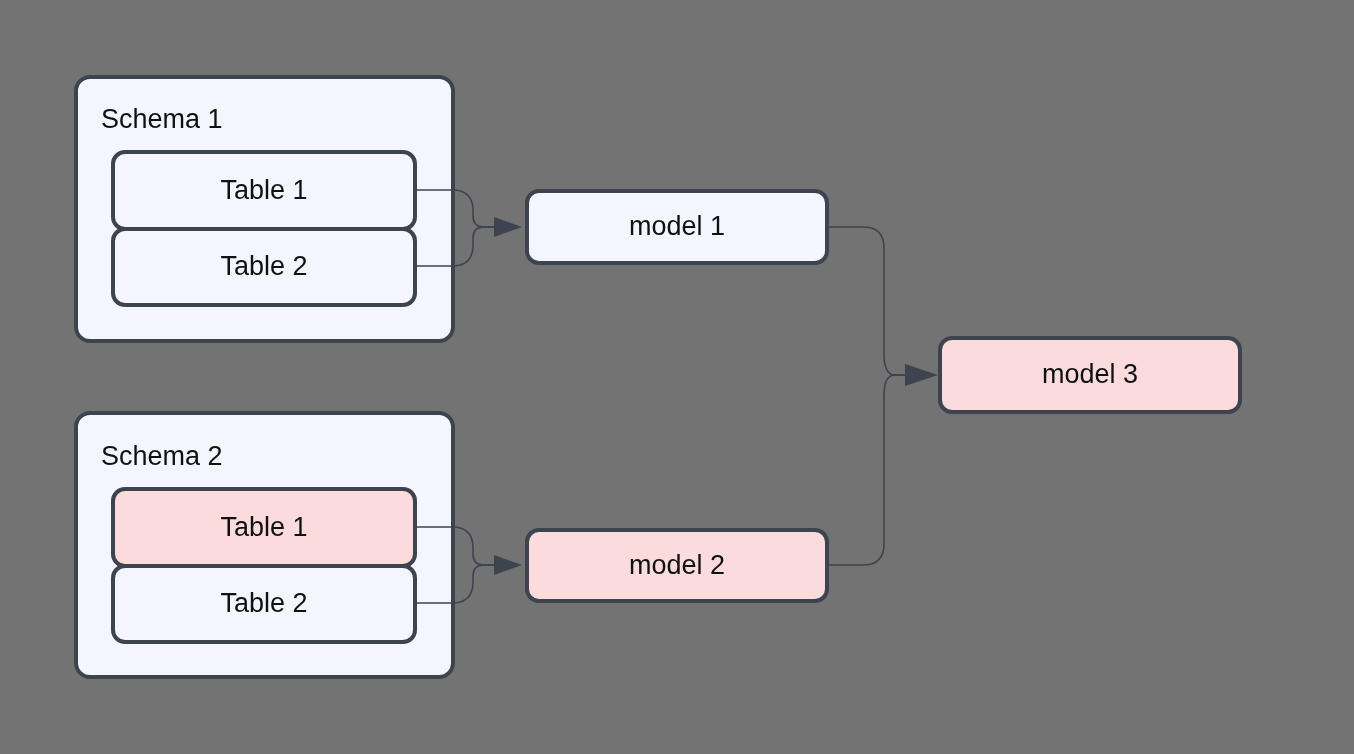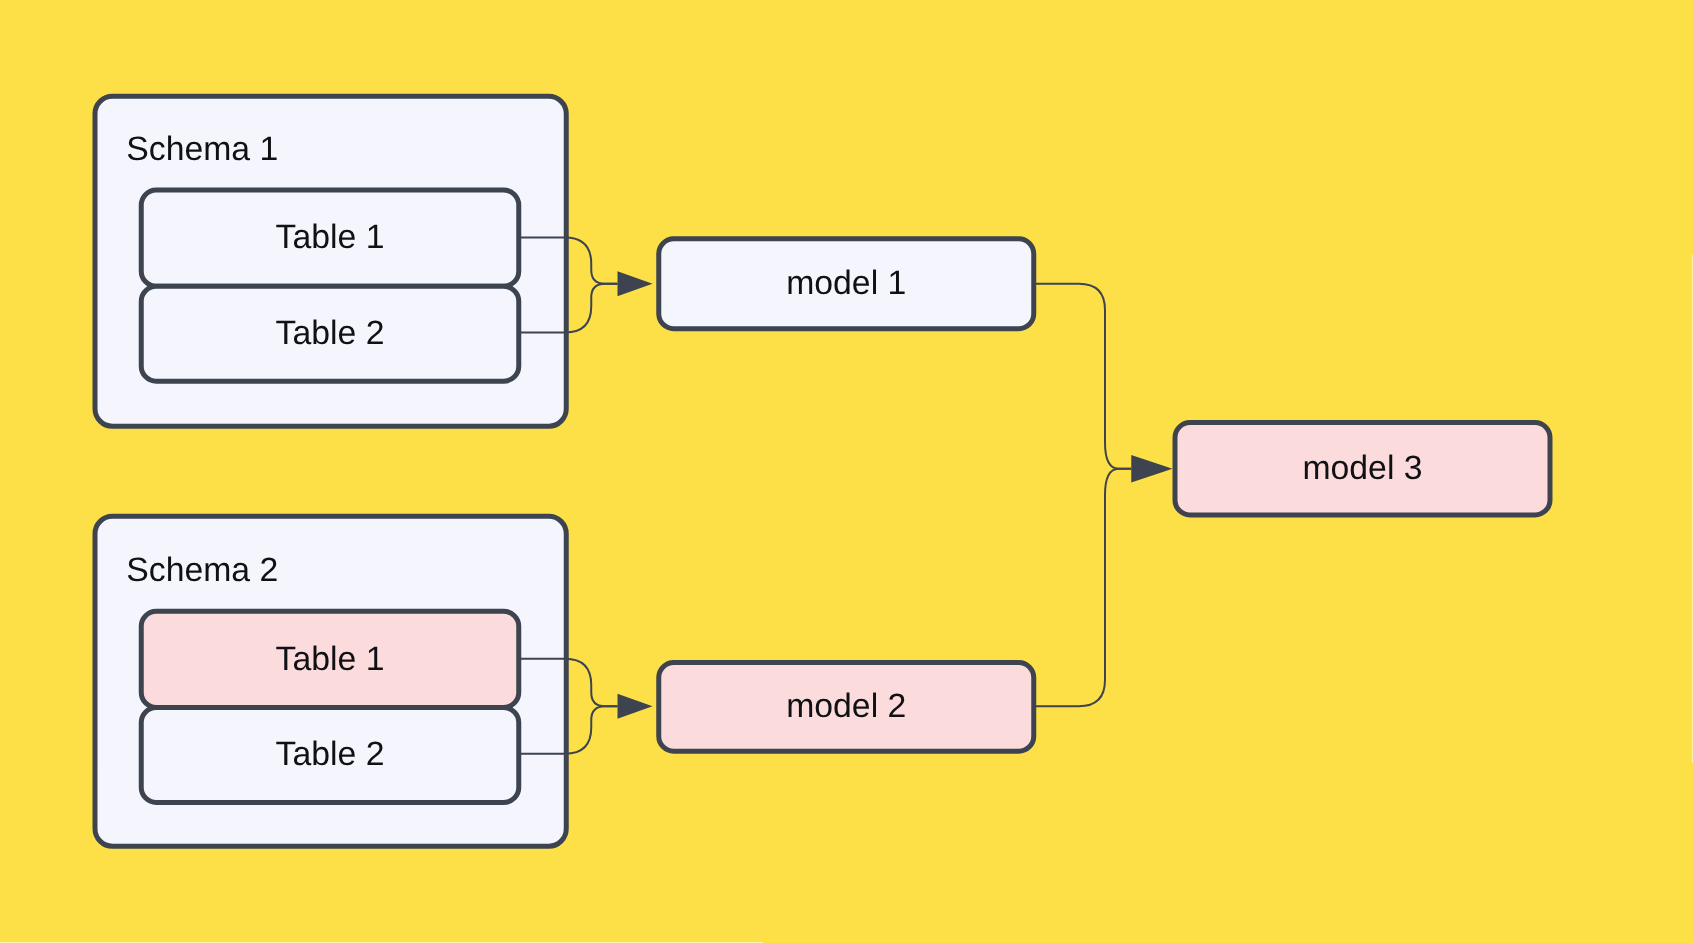--- a/index.html
+++ b/index.html
@@ -59,7 +59,7 @@
 </head>
 <body>
 
-<div id="diagram-root" style="background: #fde047;">
+<div id="diagram-root" style="background: #737373;">
   <svg class="canvas" viewBox="0 0 1354 754" xmlns="http://www.w3.org/2000/svg">
 
     <g>

